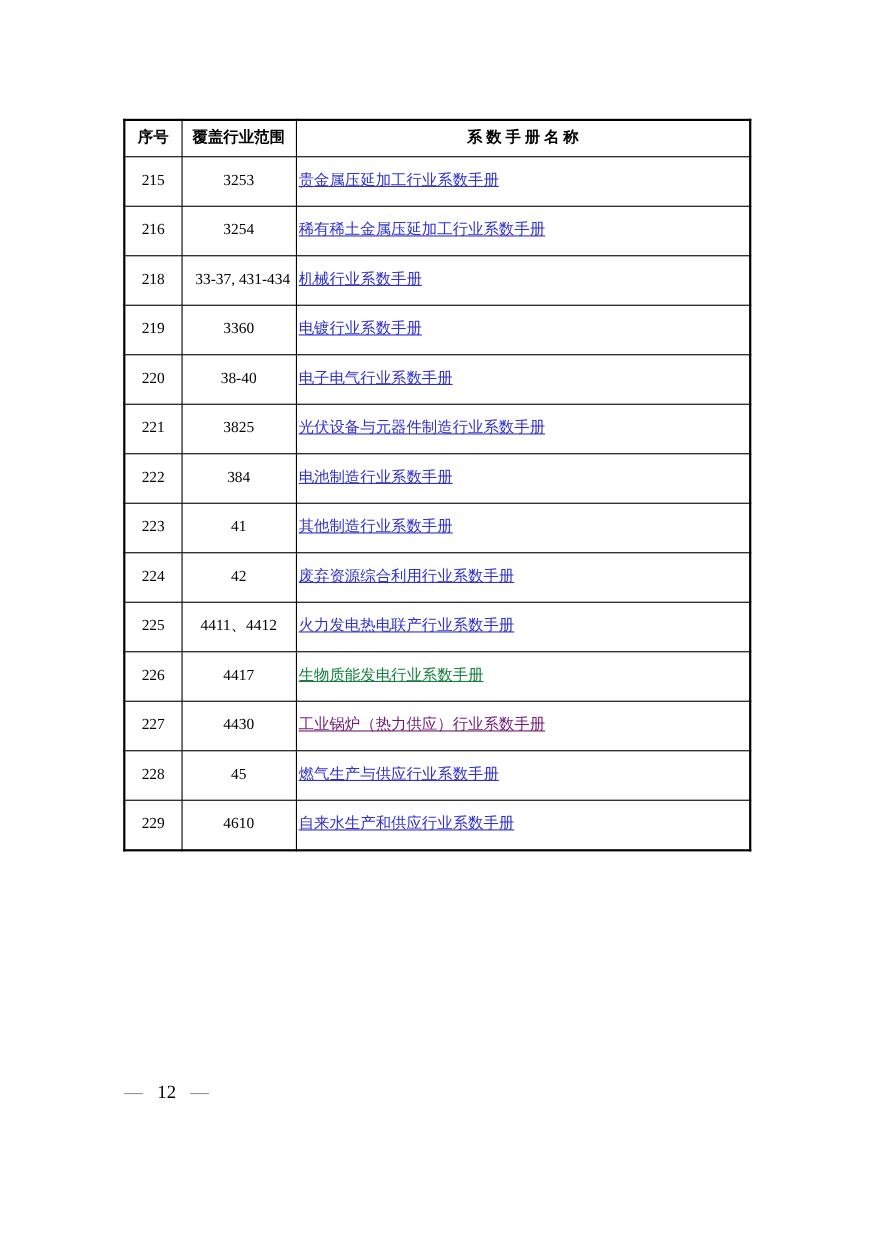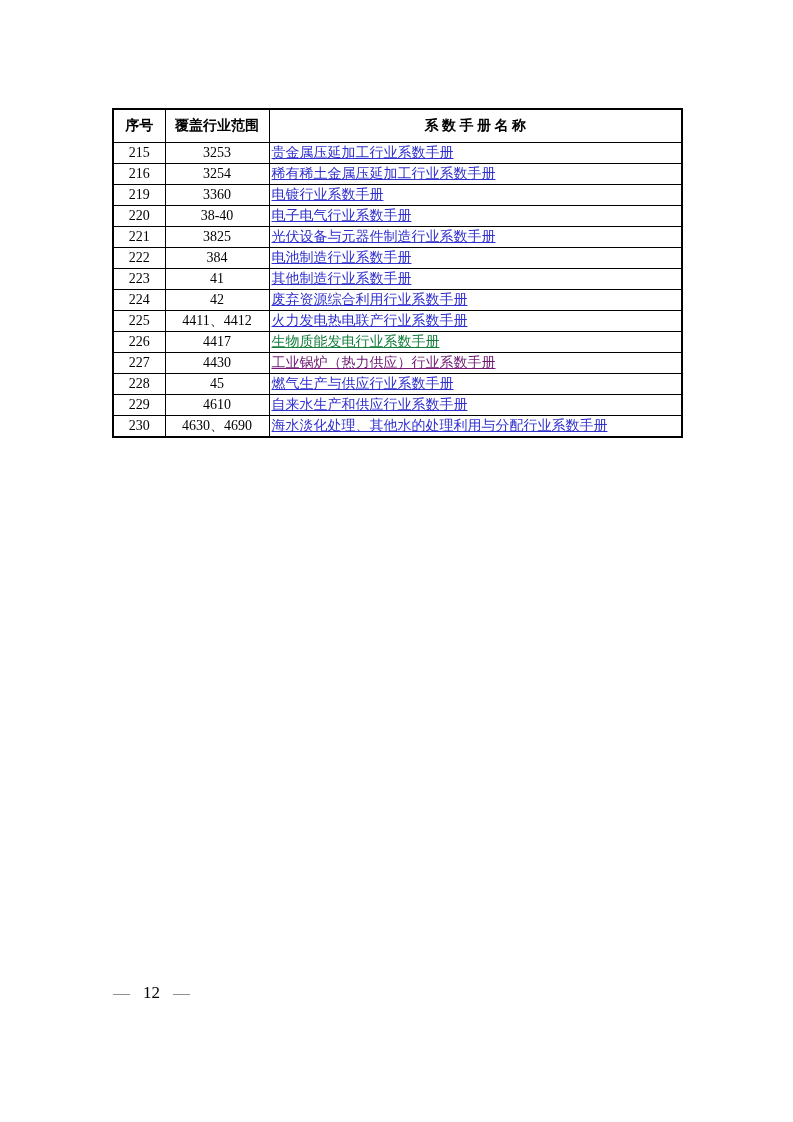--- a/index.html
+++ b/index.html
@@ -41,7 +41,7 @@
   }
   .manual-table td {
     height: 20px;
-    padding: 0;
+    padding: 12px;
   }
   .manual-table td.col-no,
   .manual-table td.col-scope {

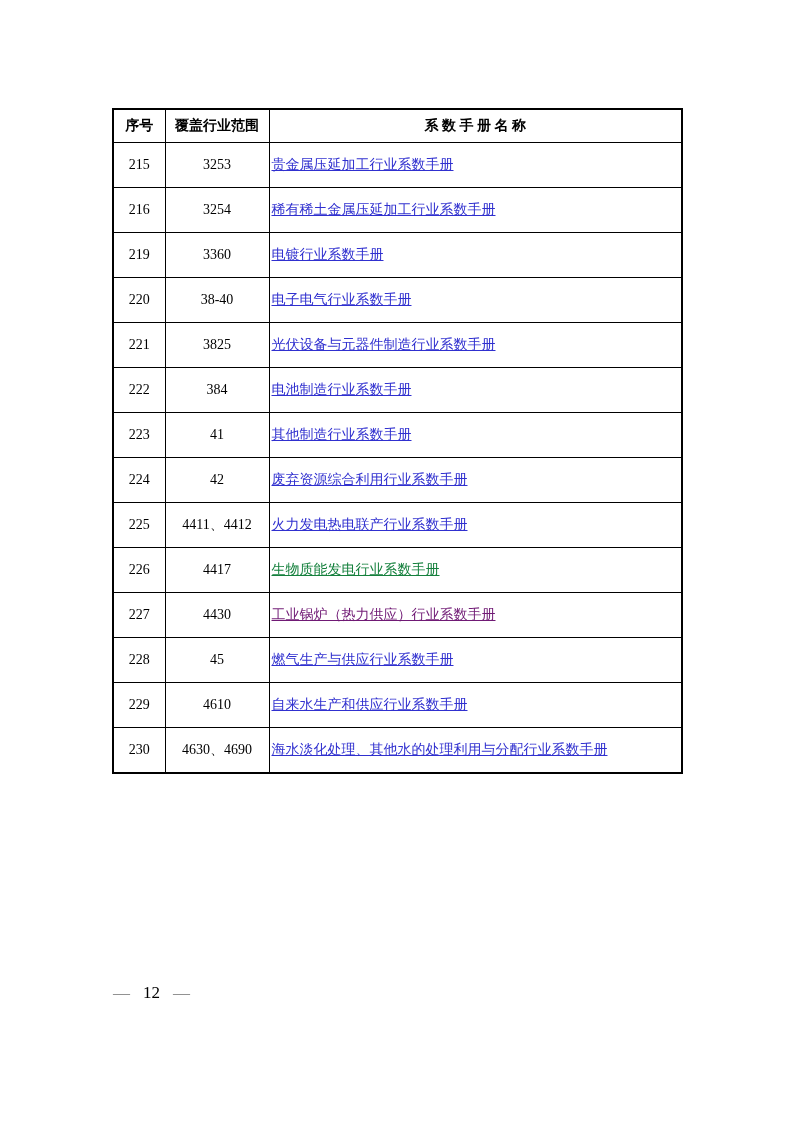--- a/index.html
+++ b/index.html
@@ -104,6 +104,13 @@
       </td>
     </tr>
         <tr>
+      <td class="col-no">218</td>
+      <td class="col-scope">33-37, 431-434</td>
+      <td class="col-name">
+        <a class="manual-link" href="#" style="color: rgb(48, 48, 207);">机械行业系数手册</a>
+      </td>
+    </tr>
+        <tr>
       <td class="col-no">219</td>
       <td class="col-scope">3360</td>
       <td class="col-name">

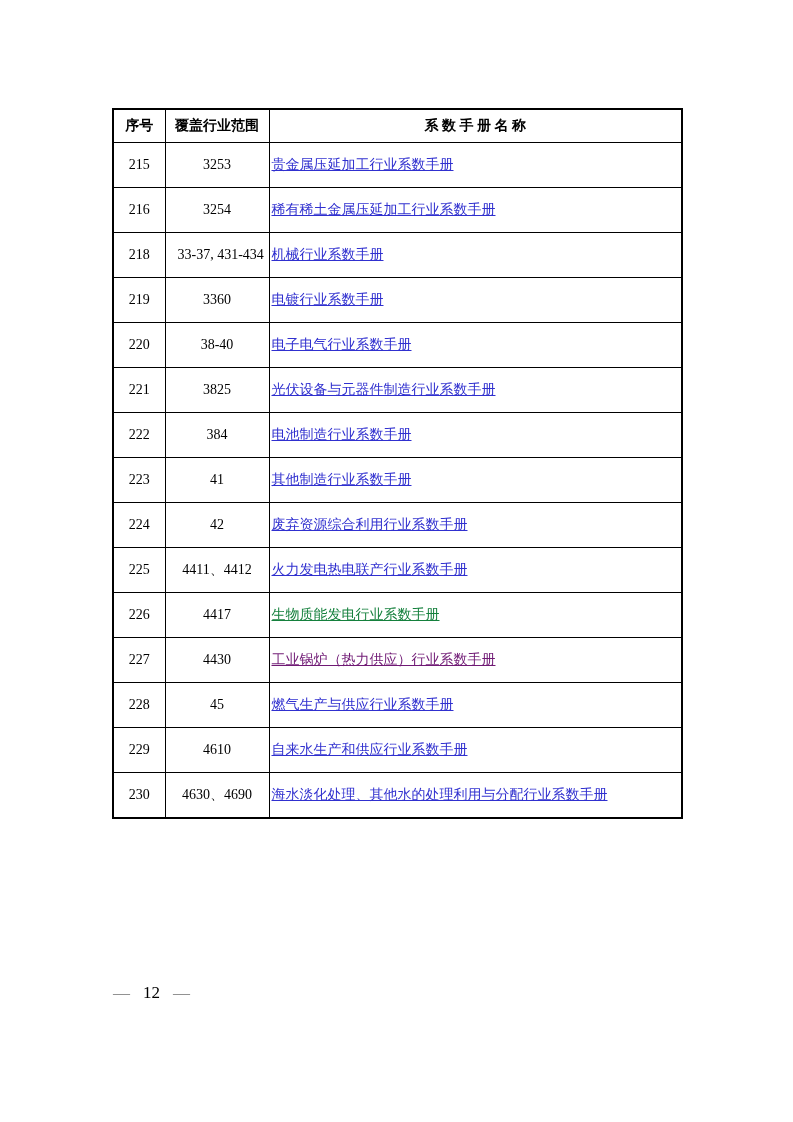--- a/index.html
+++ b/index.html
@@ -187,13 +187,6 @@
         <a class="manual-link" href="#" style="color: rgb(48, 48, 207);">自来水生产和供应行业系数手册</a>
       </td>
     </tr>
-        <tr>
-      <td class="col-no">230</td>
-      <td class="col-scope">4630、4690</td>
-      <td class="col-name">
-        <a class="manual-link" href="#" style="color: rgb(48, 48, 207);">海水淡化处理、其他水的处理利用与分配行业系数手册</a>
-      </td>
-    </tr>
       </tbody>
   </table>
 

